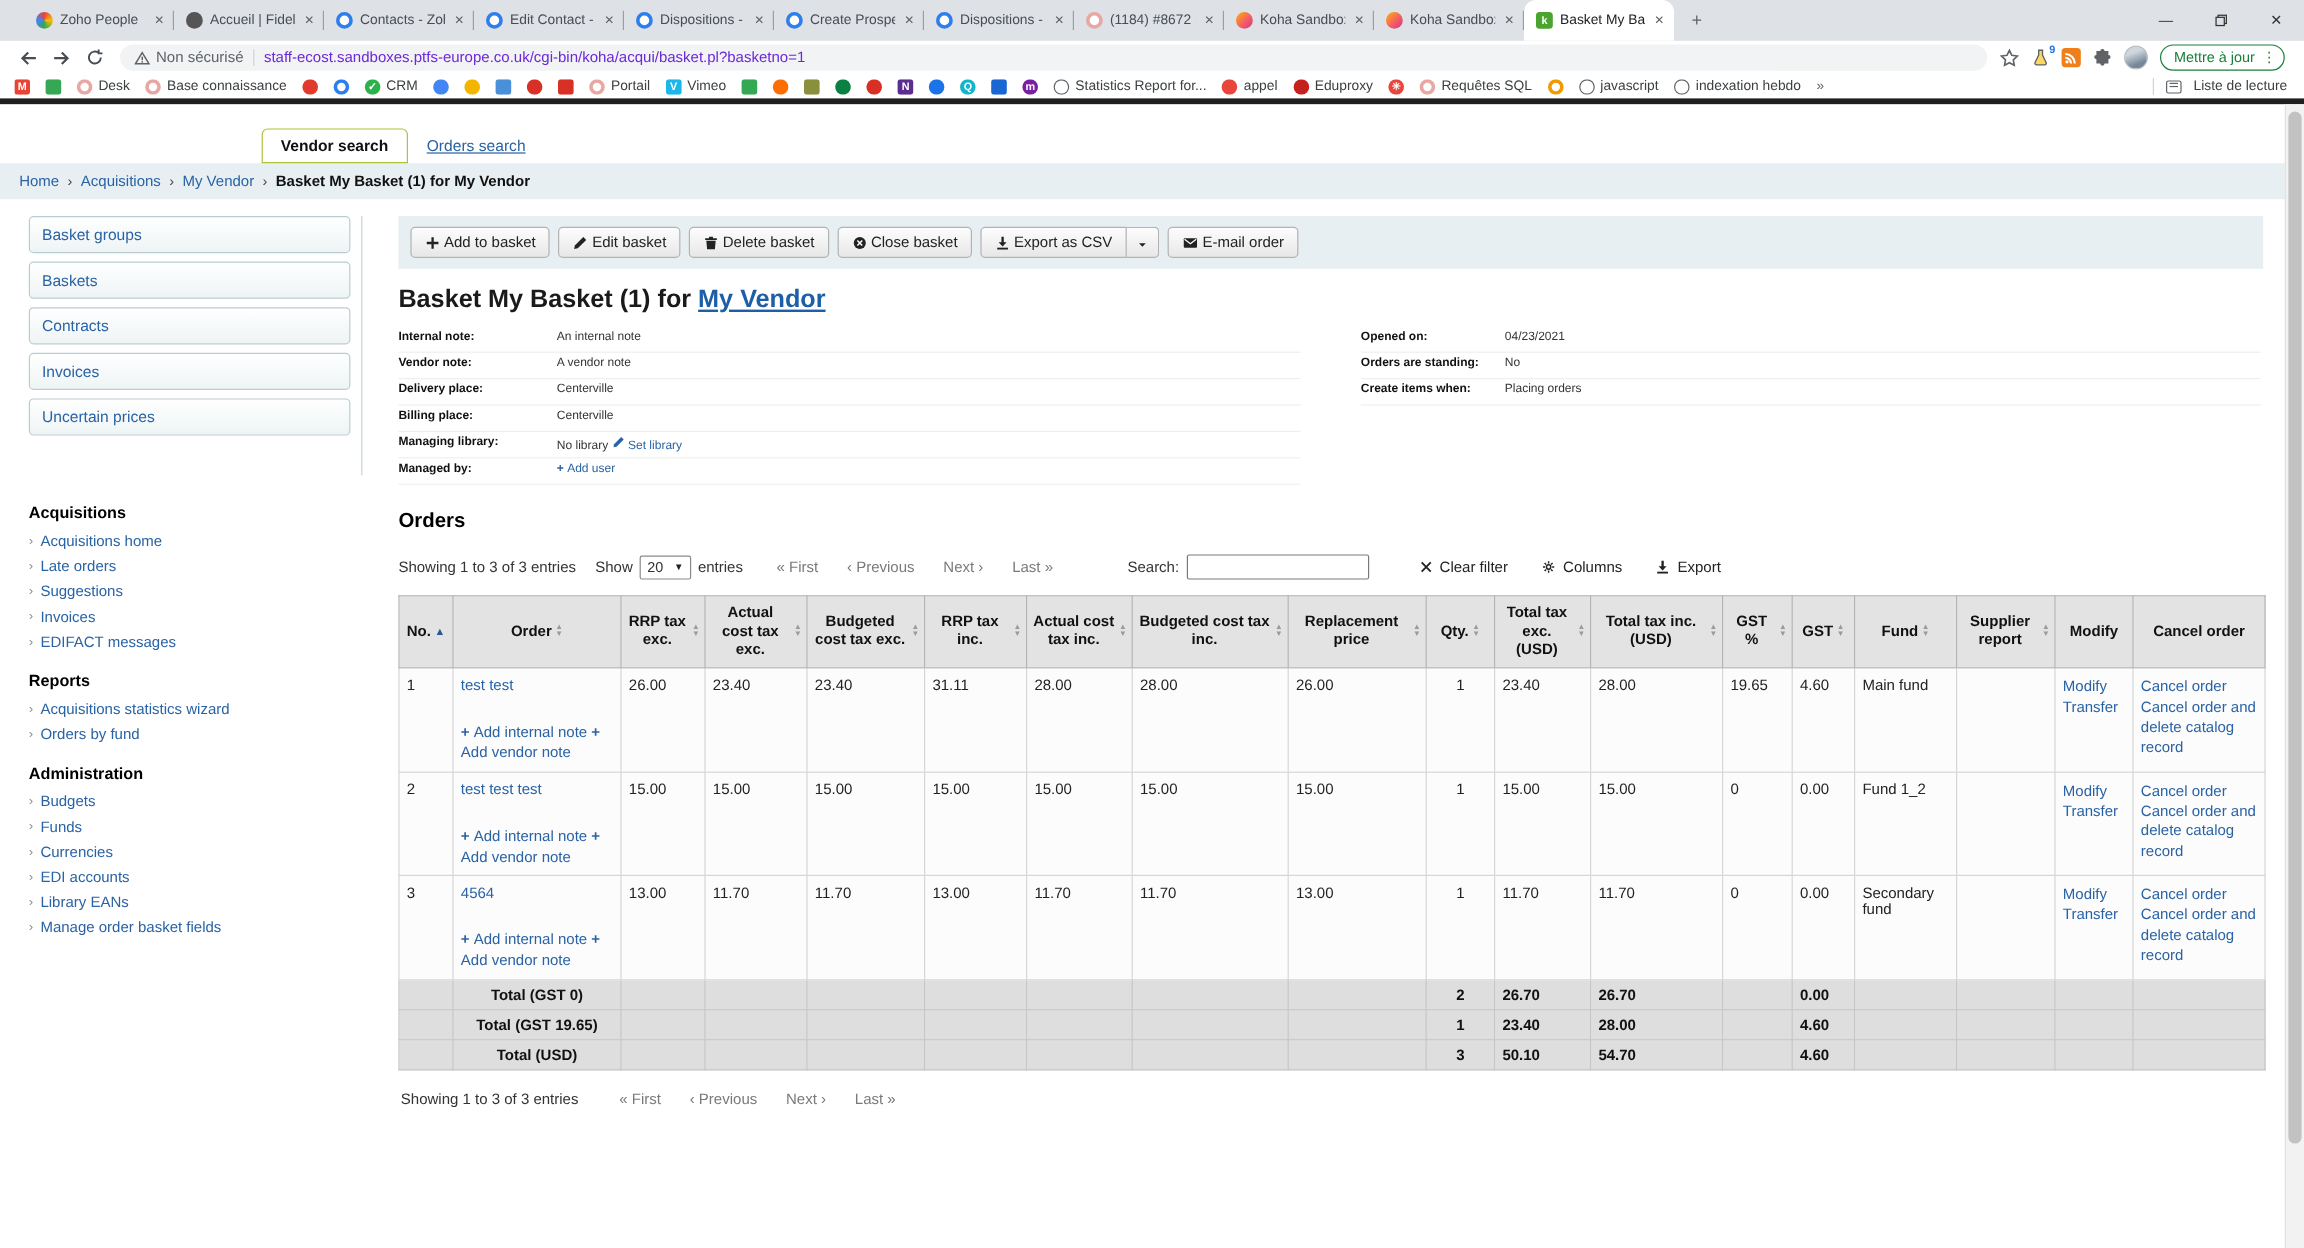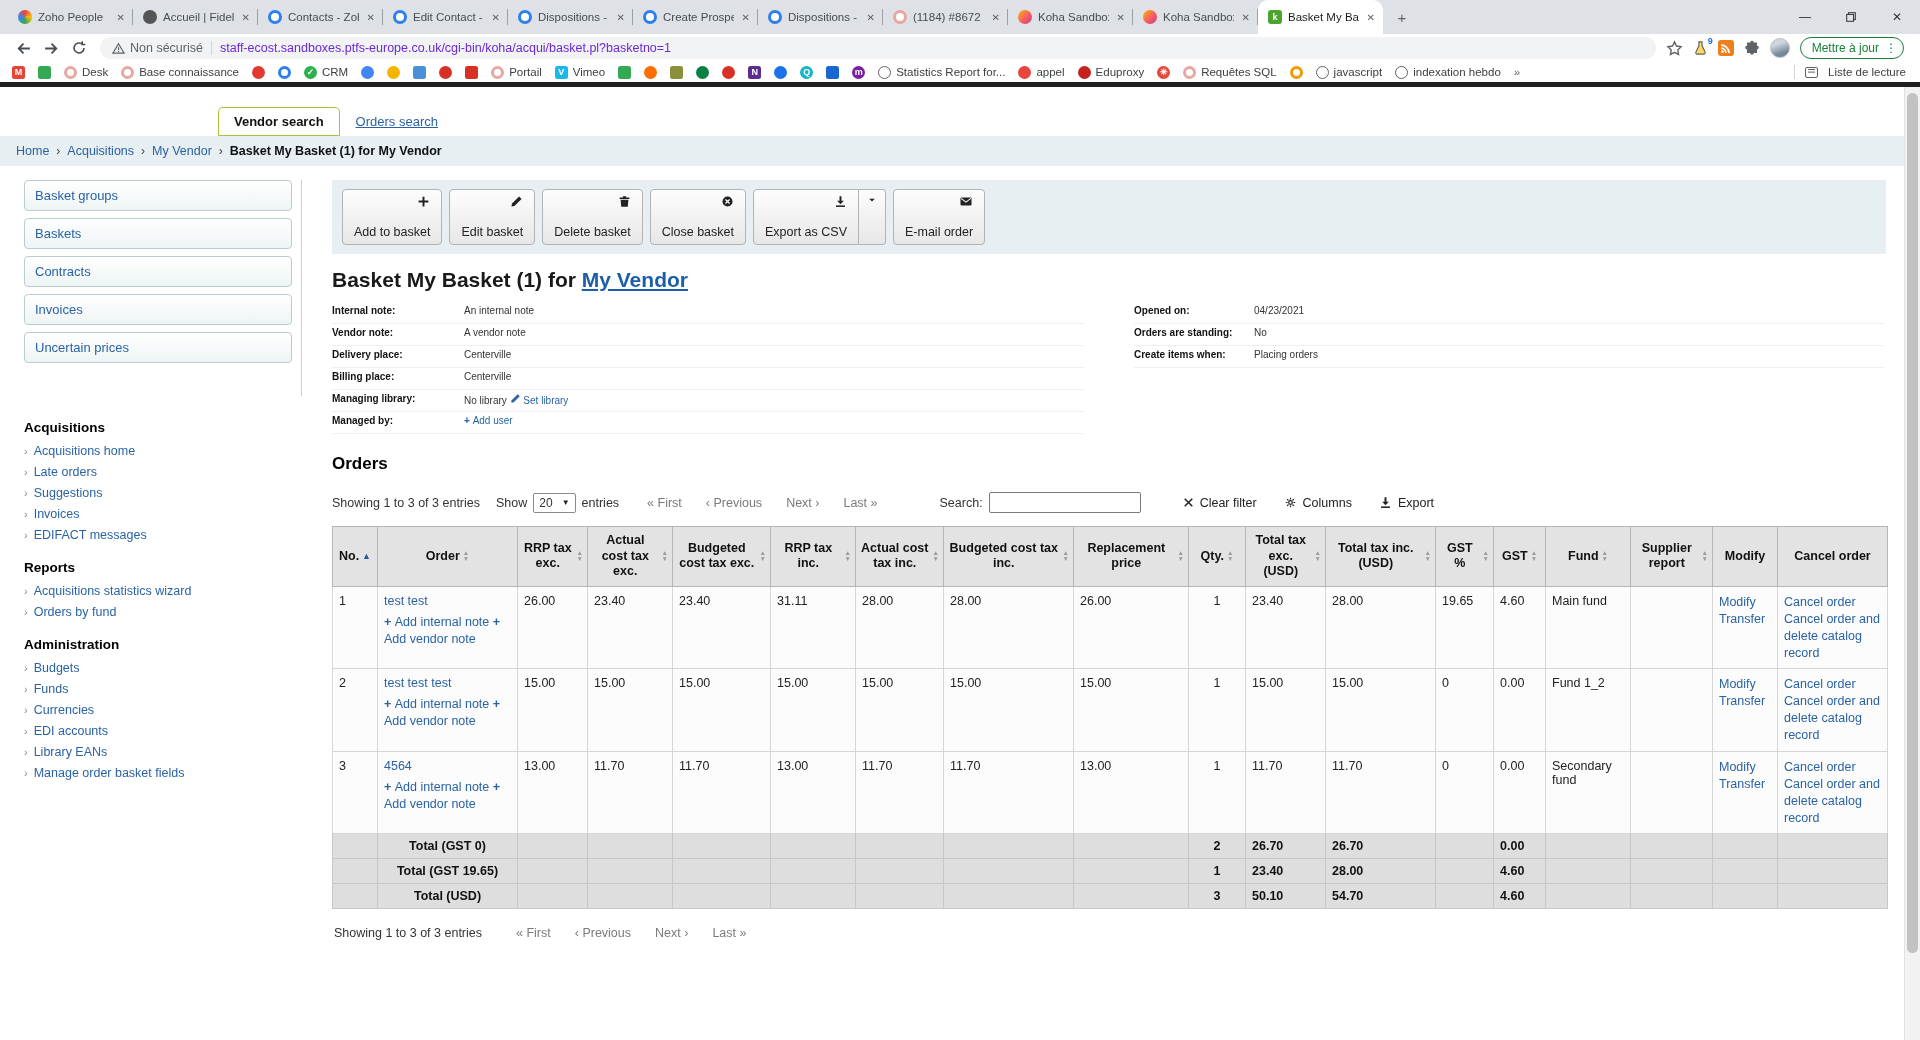--- a/index.html
+++ b/index.html
@@ -8,7 +8,7 @@
   svg { display:block; }
 
   
-  .tabstrip { height:34px; background:#dee1e6; position:relative; display:flex; align-items:flex-end; padding-left:8px; }
+  .tabstrip { height:34px; background:#dee1e6; position:relative; display:flex; align-items:flex-end; padding-left:20px; }
   .tab { width:125px; height:34px; display:flex; align-items:center; gap:6px; padding:0 6px 0 10px;
          font-size:11.5px; color:#474d53; position:relative; cursor:default; }
   .tab:not(.active):after { content:""; position:absolute; right:0; top:9px; height:16px; width:1px; background:#9aa0a6; }

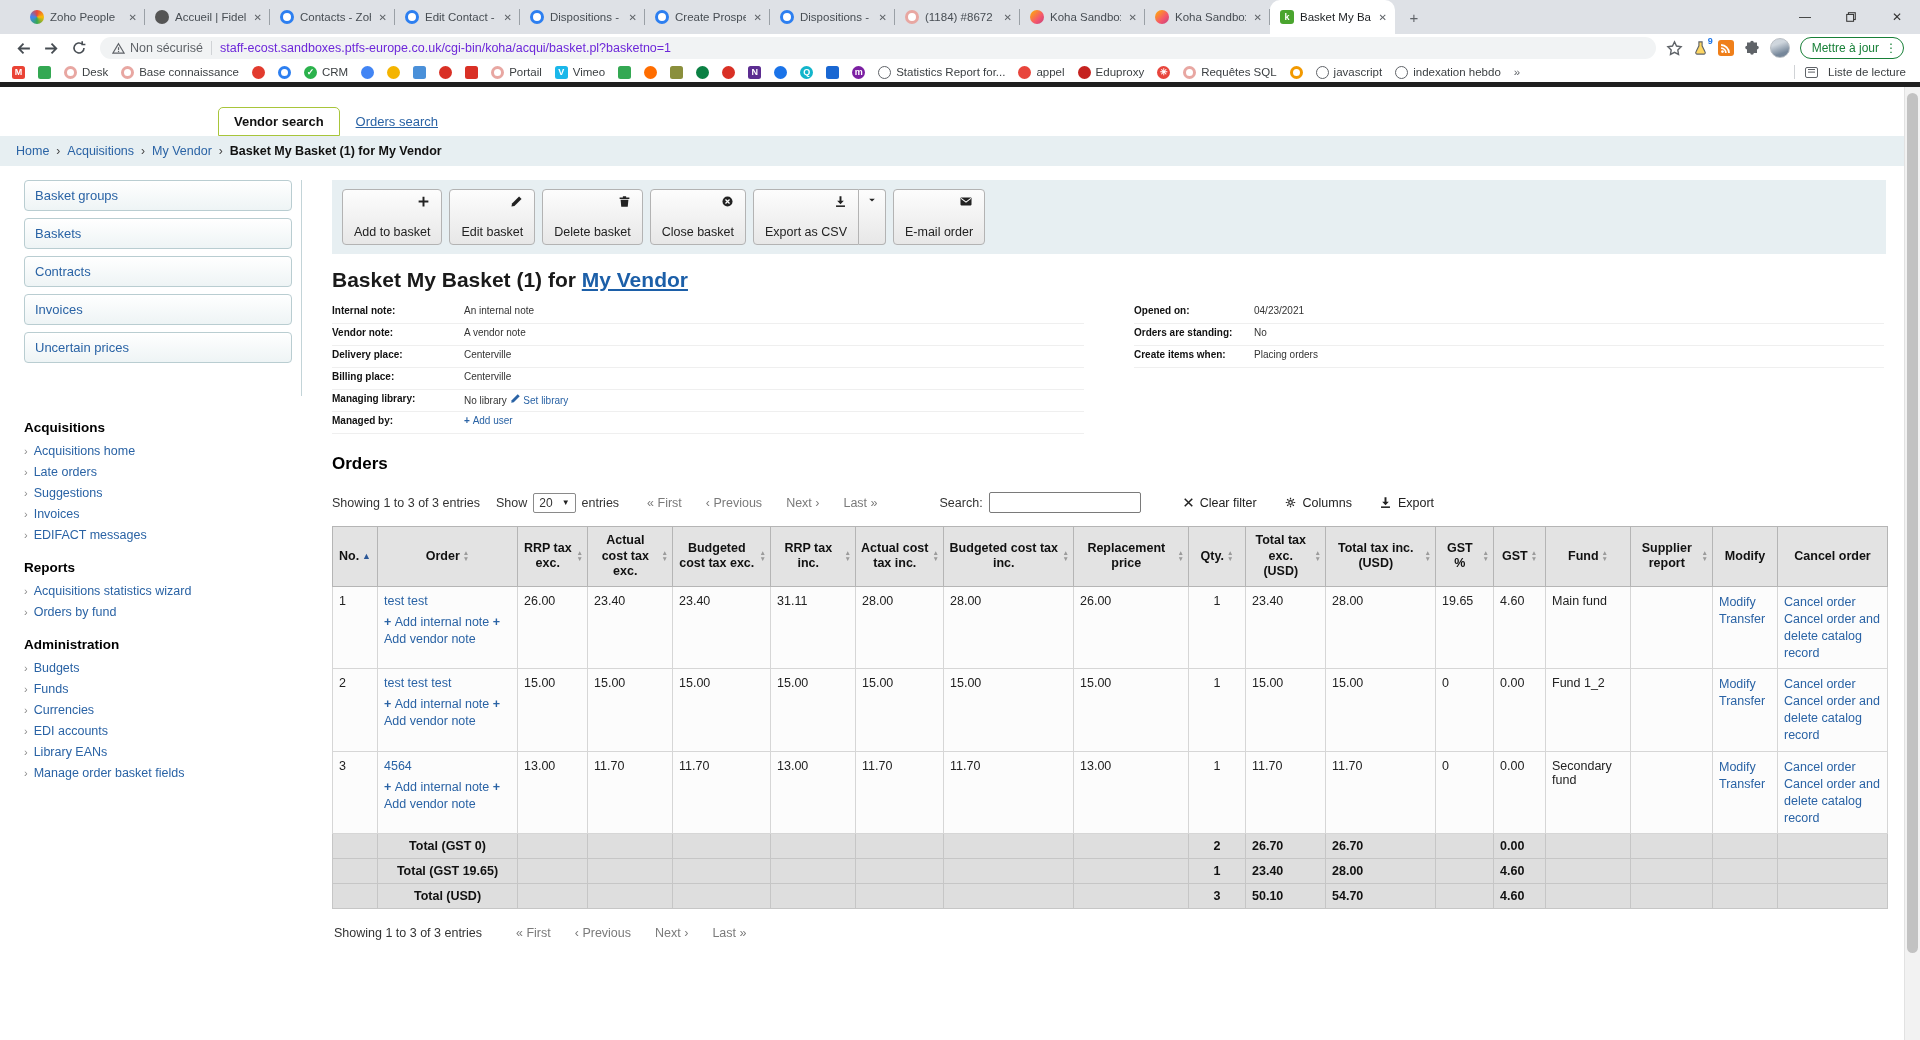--- a/index.html
+++ b/index.html
@@ -78,8 +78,8 @@
 
   .content { flex:1; padding:14px 34px 0 30px; min-width:0; }
   .toolbar-band { background:#e7eff2; padding:9px 10px; display:flex; gap:7px; }
-  .tb-btn { display:flex; align-items:flex-end; gap:17px; background:linear-gradient(#fdfdfd,#e7e7e7);
-            border:1px solid #b3b3b3; border-radius:4px; padding:5px 11px; font-size:12.5px; color:#222;flex-direction:column; }
+  .tb-btn { display:flex; align-items:flex-end; gap:3px; background:linear-gradient(#fdfdfd,#e7e7e7);
+            border:1px solid #b3b3b3; border-radius:4px; padding:5px 11px; font-size:12.5px; color:#222; }
   .tb-split { display:flex; }
   .tb-split .tb-btn:first-child { border-radius:4px 0 0 4px; }
   .tb-caret { border-radius:0 4px 4px 0; border-left:none; padding:5px 8px; }

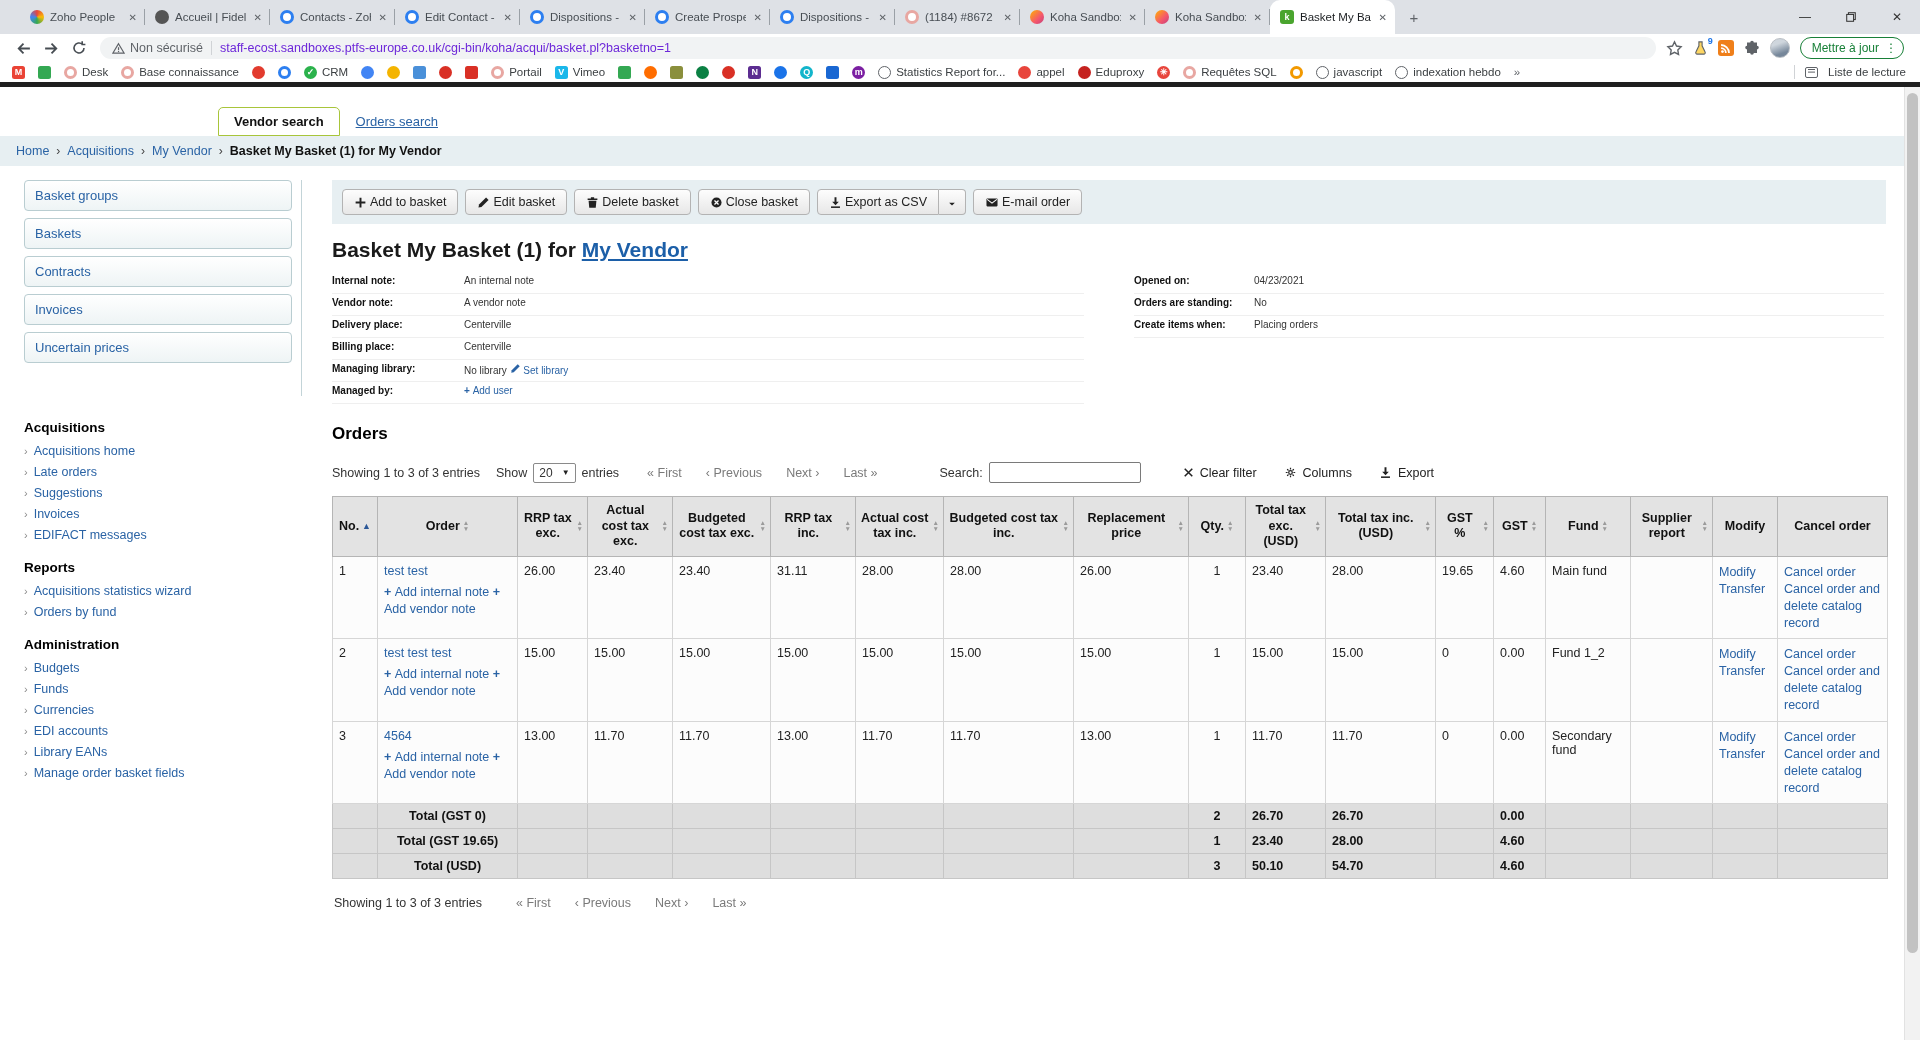--- a/index.html
+++ b/index.html
@@ -118,7 +118,7 @@
   .sort-asc { color:#2b5797; font-size:9px; }
   table.orders td { border:1px solid #d6d6d6; background:#fcfcfc; padding:7px 6px; vertical-align:top; color:#222; }
   table.orders td a { color:#2a63a5; text-decoration:none; }
-  .order-notes { margin-top:6px; line-height:1.35; }
+  .order-notes { margin-top:24px; line-height:1.35; }
   .order-notes a { display:inline; }
   td.qty-c, th.qty-c { text-align:center; }
   .red { color:#c00000; }

